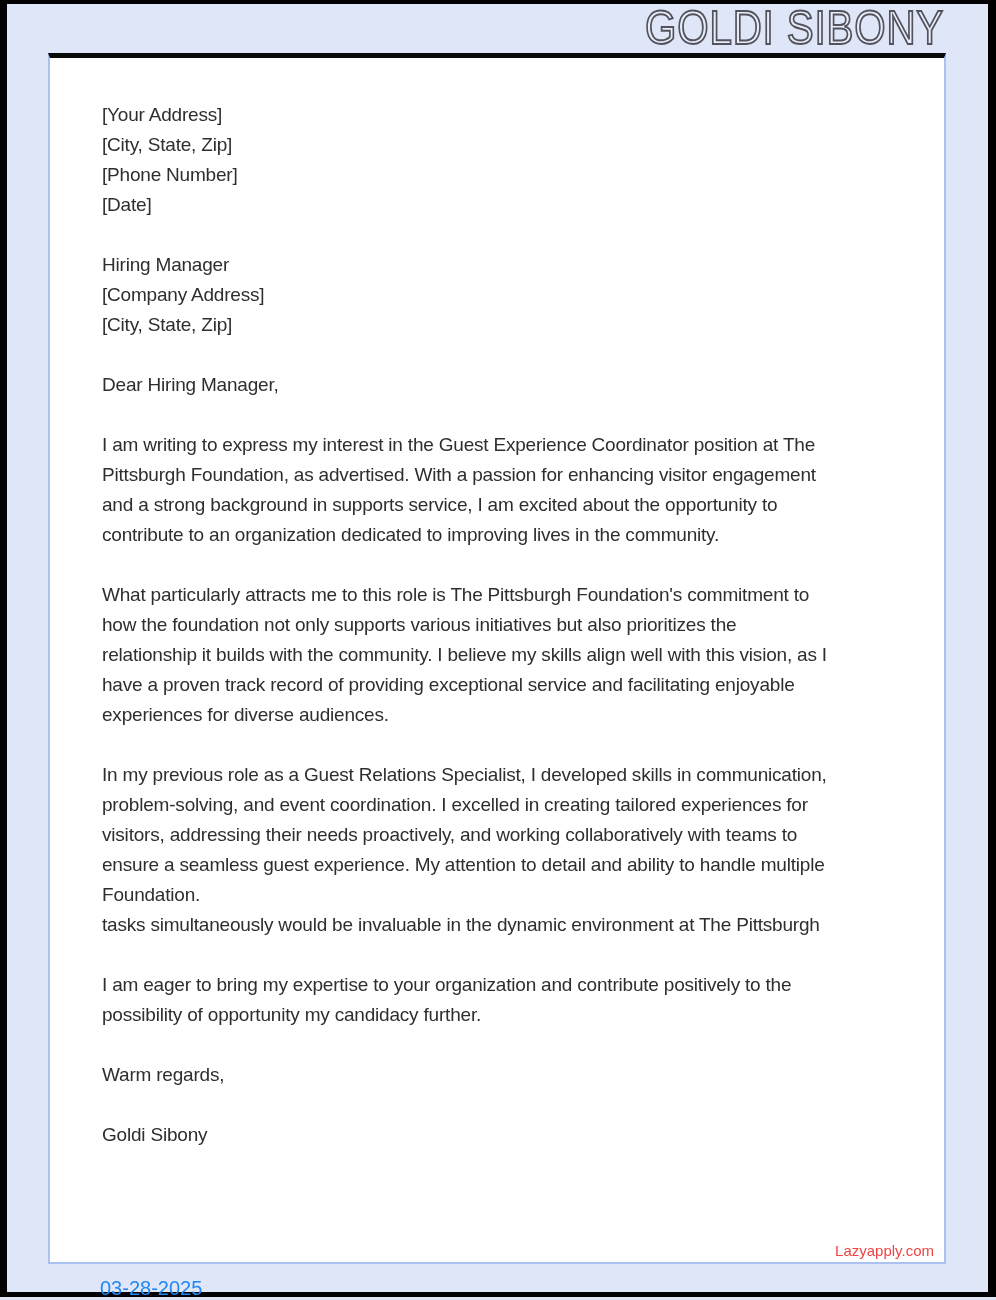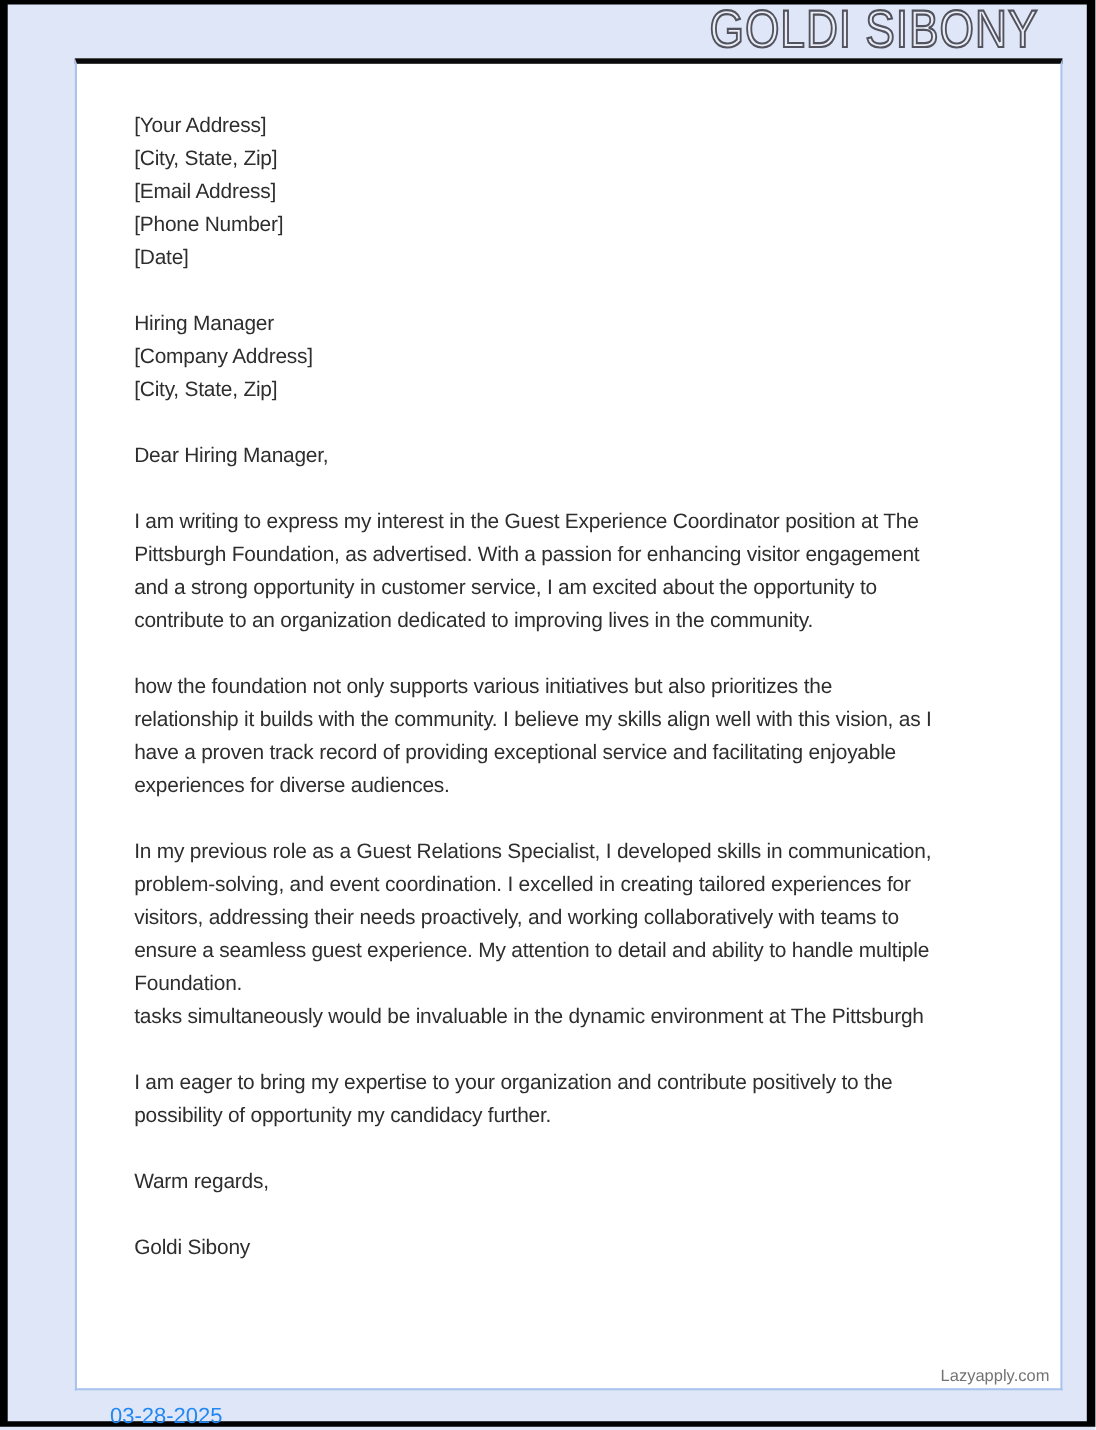--- a/index.html
+++ b/index.html
@@ -53,7 +53,6 @@
     border-bottom: 2px solid #a9c3ee;
     overflow: hidden;
     z-index: 2;
-    margin-left: 20px;
   }
   .content {
     padding: 42px 36px 0 52px;

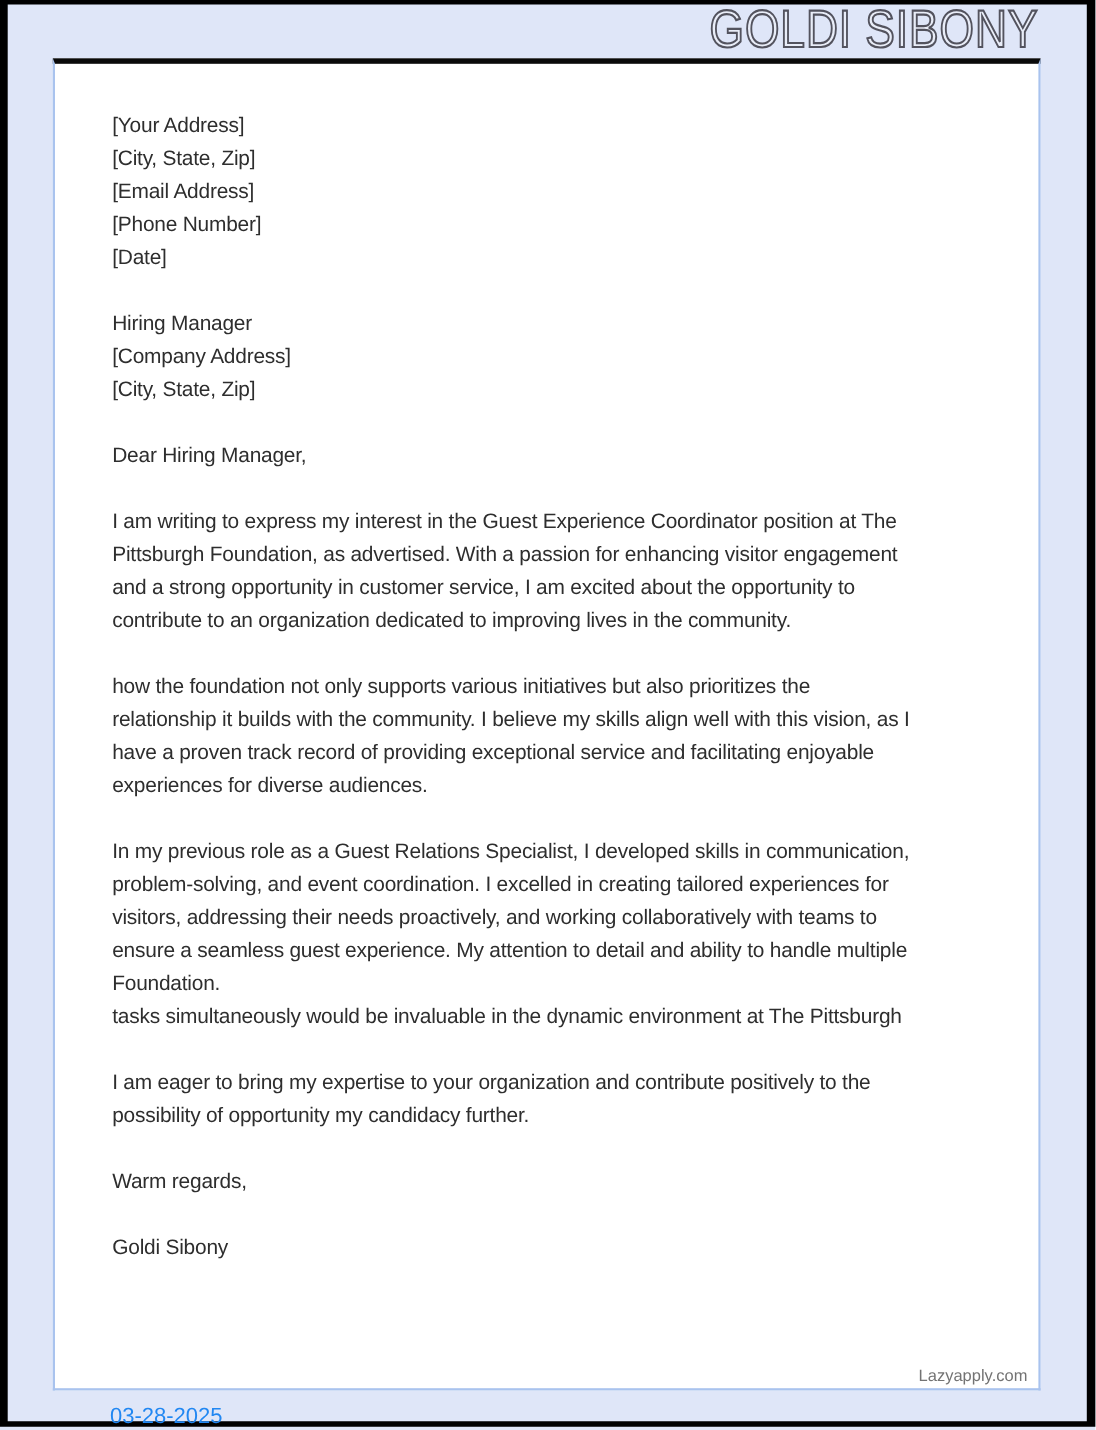--- a/index.html
+++ b/index.html
@@ -95,7 +95,6 @@
       <div class="block">
           <div class="line">[Your Address]</div>
           <div class="line">[City, State, Zip]</div>
-          <div class="line">[Email Address]</div>
           <div class="line">[Phone Number]</div>
           <div class="line">[Date]</div>
         </div>

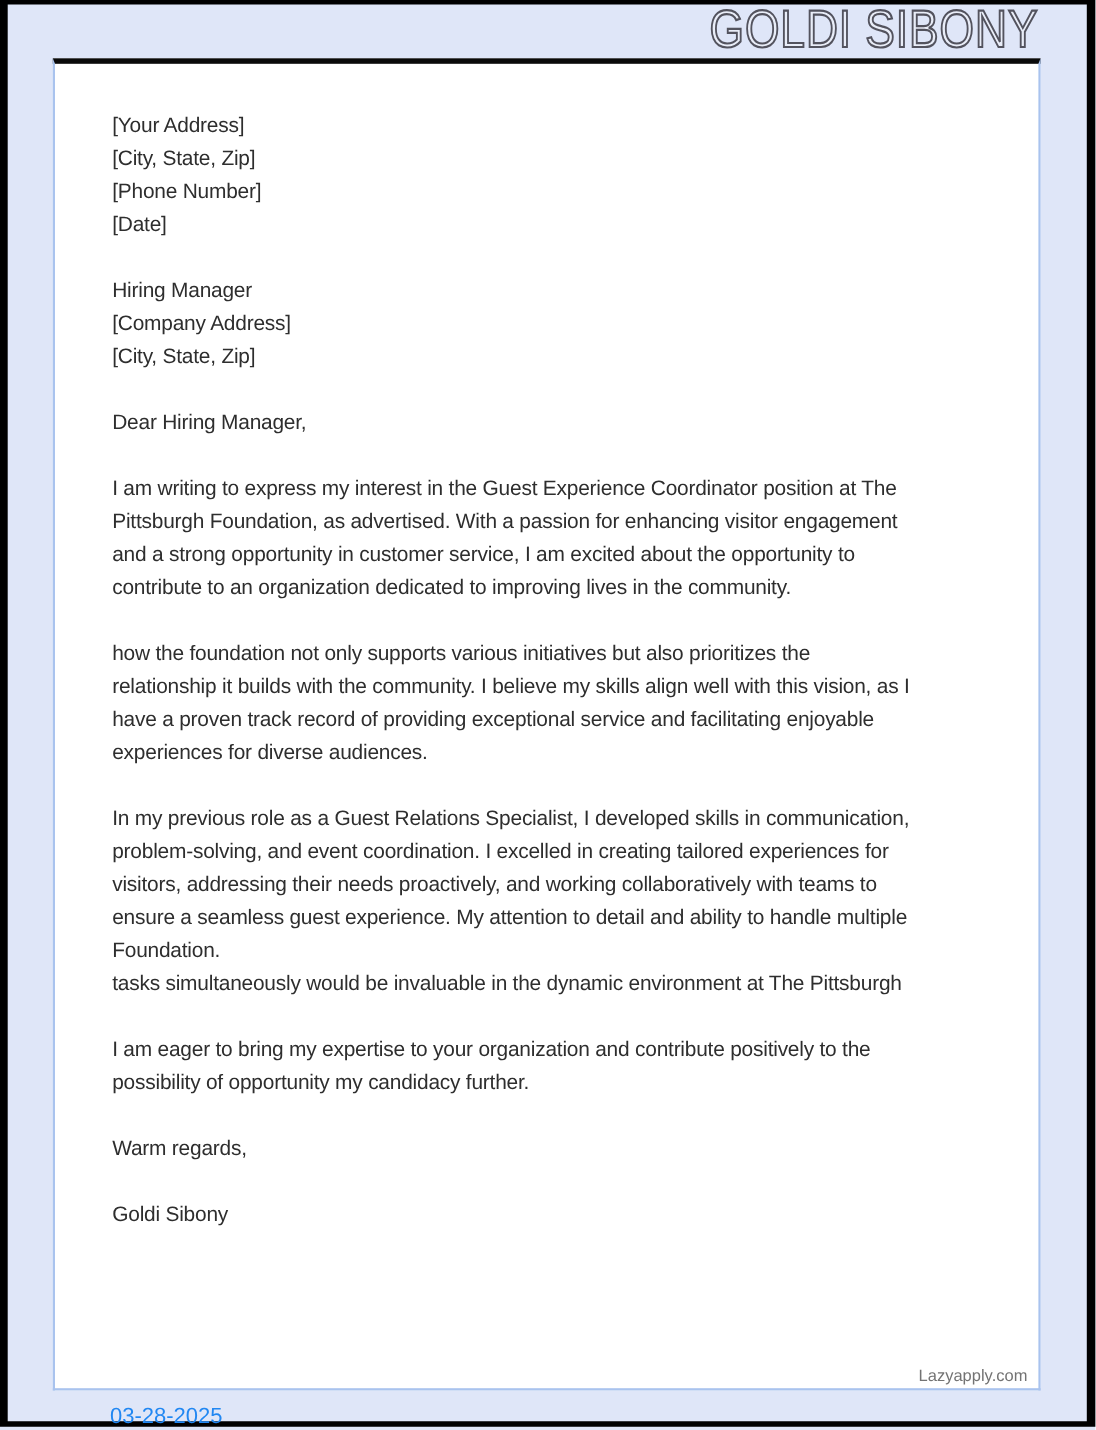--- a/index.html
+++ b/index.html
@@ -113,7 +113,7 @@
           <div class="block">
             <div class="line">I am writing to express my interest in the Guest Experience Coordinator position at The</div>
             <div class="line">Pittsburgh Foundation, as advertised. With a passion for enhancing visitor engagement</div>
-            <div class="line">and a strong opportunity in customer service, I am excited about the opportunity to</div>
+            <div class="line">and a strong background in supports service, I am excited about the opportunity to</div>
             <div class="line">contribute to an organization dedicated to improving lives in the community.</div>
           </div>
           <div class="block">

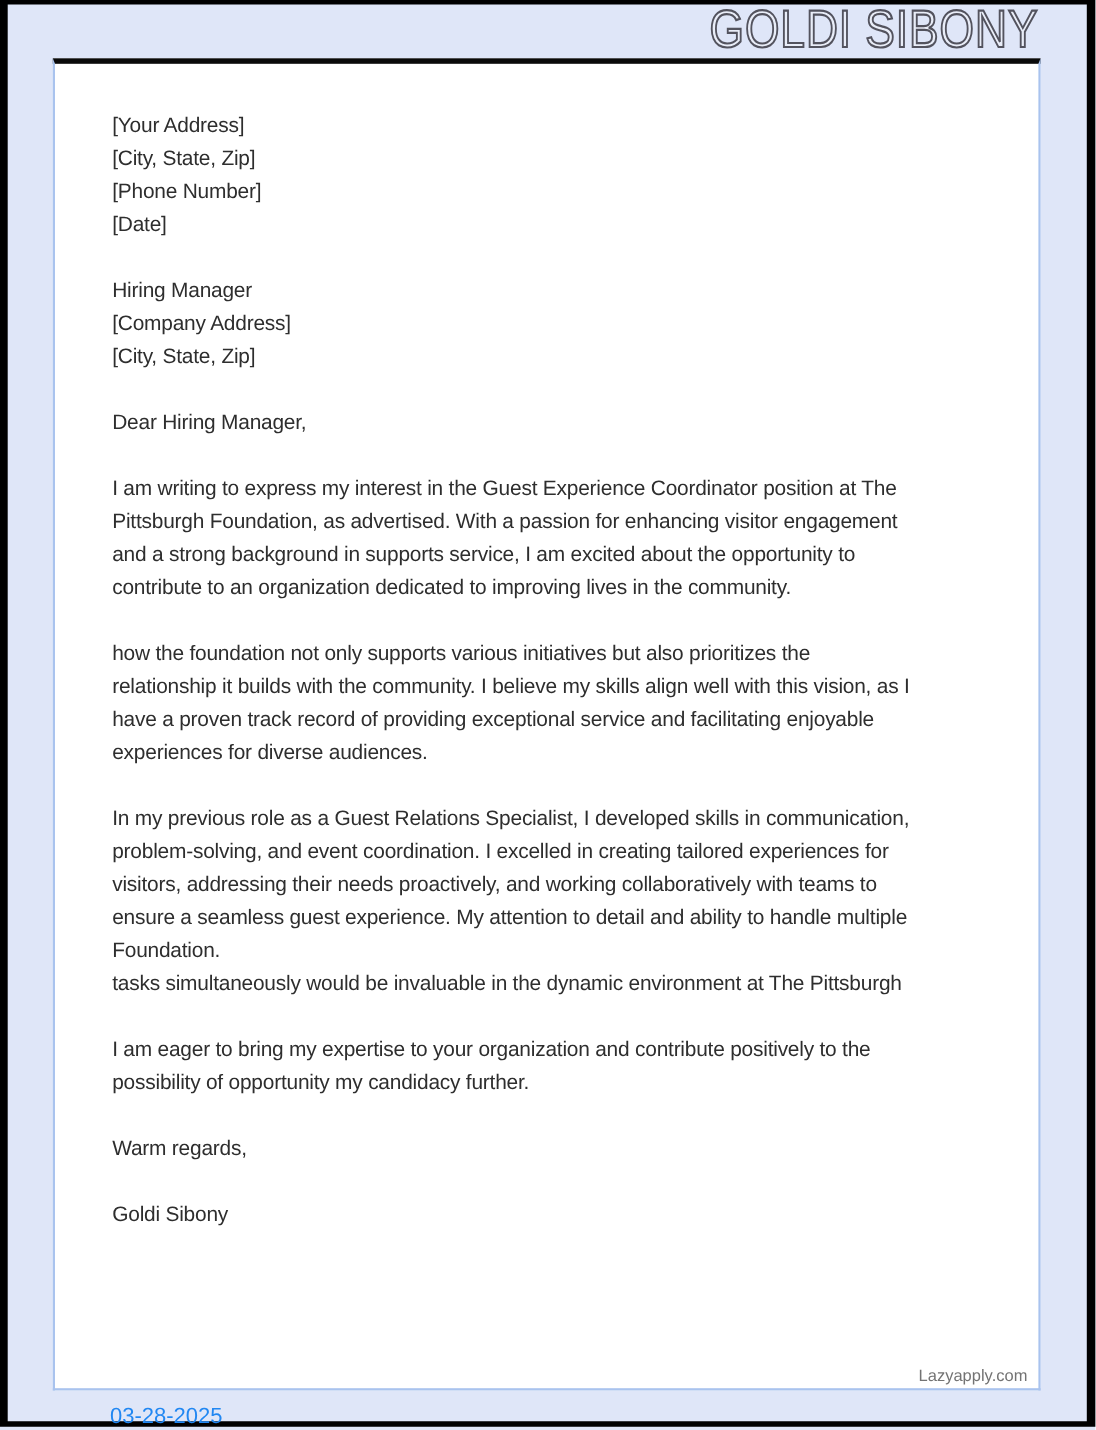--- a/index.html
+++ b/index.html
@@ -117,6 +117,7 @@
             <div class="line">contribute to an organization dedicated to improving lives in the community.</div>
           </div>
           <div class="block">
+            <div class="line">What particularly attracts me to this role is The Pittsburgh Foundation's commitment to</div>
             <div class="line">how the foundation not only supports various initiatives but also prioritizes the</div>
             <div class="line">relationship it builds with the community. I believe my skills align well with this vision, as I</div>
             <div class="line">have a proven track record of providing exceptional service and facilitating enjoyable</div>

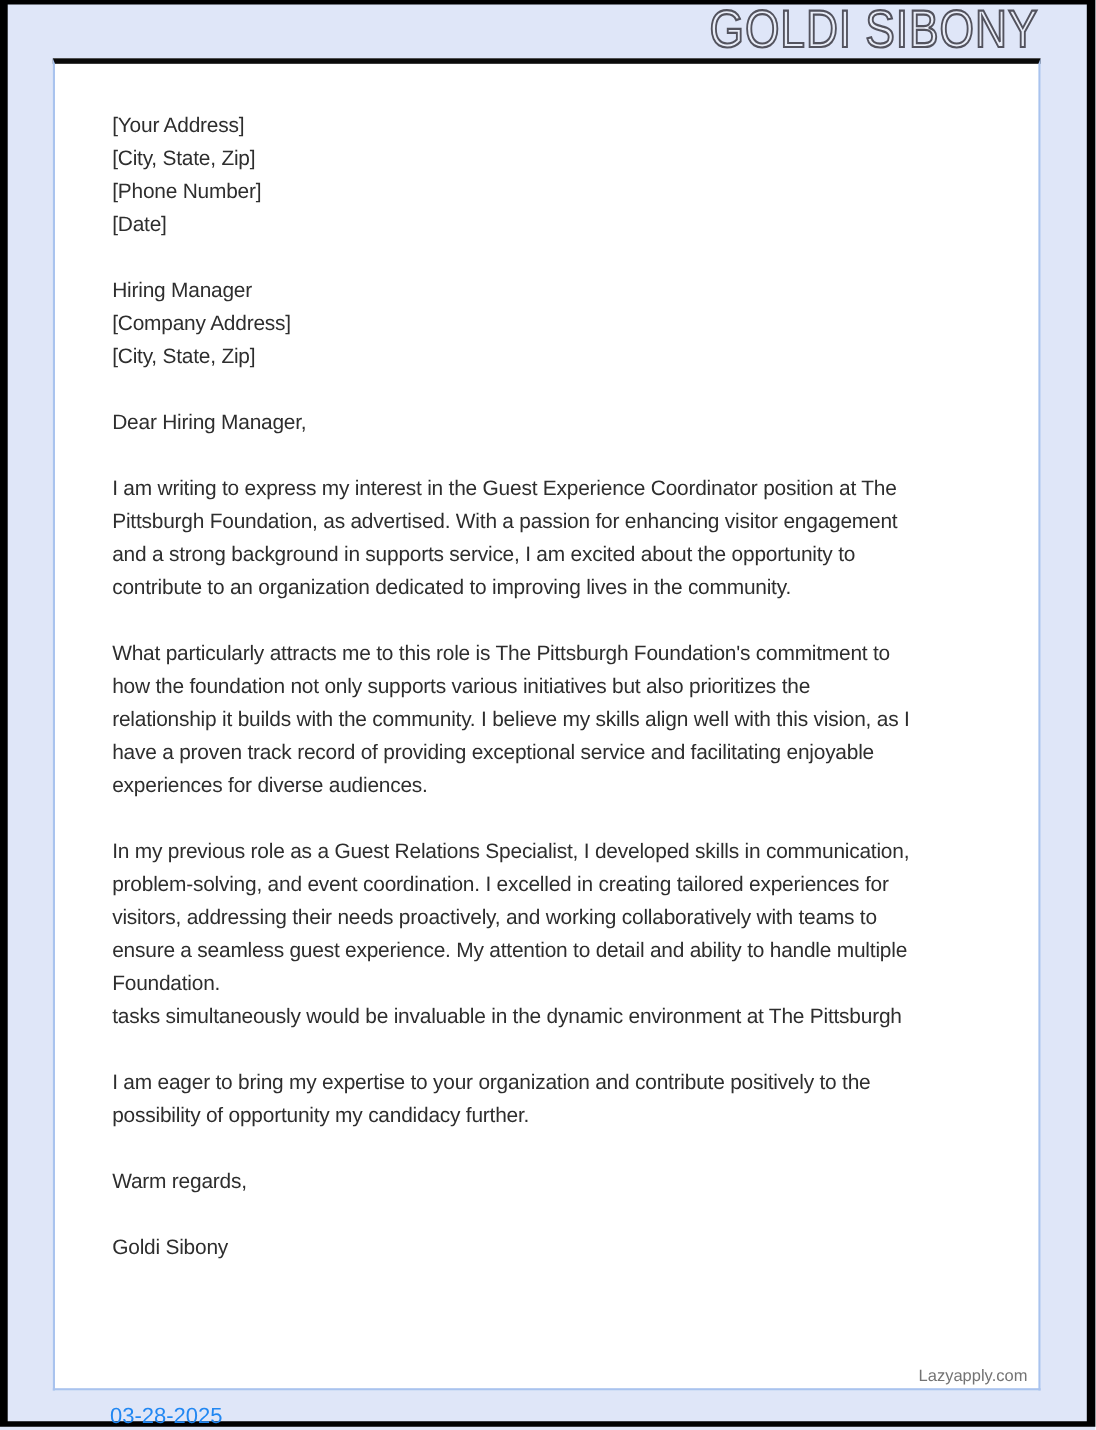--- a/index.html
+++ b/index.html
@@ -68,7 +68,7 @@
     right: 10px; bottom: 3px;
     font-size: 15px;
     letter-spacing: 0;
-    color: #737373;
+    color: #ef4444;
     text-decoration: none;
   }
   .date-link {

